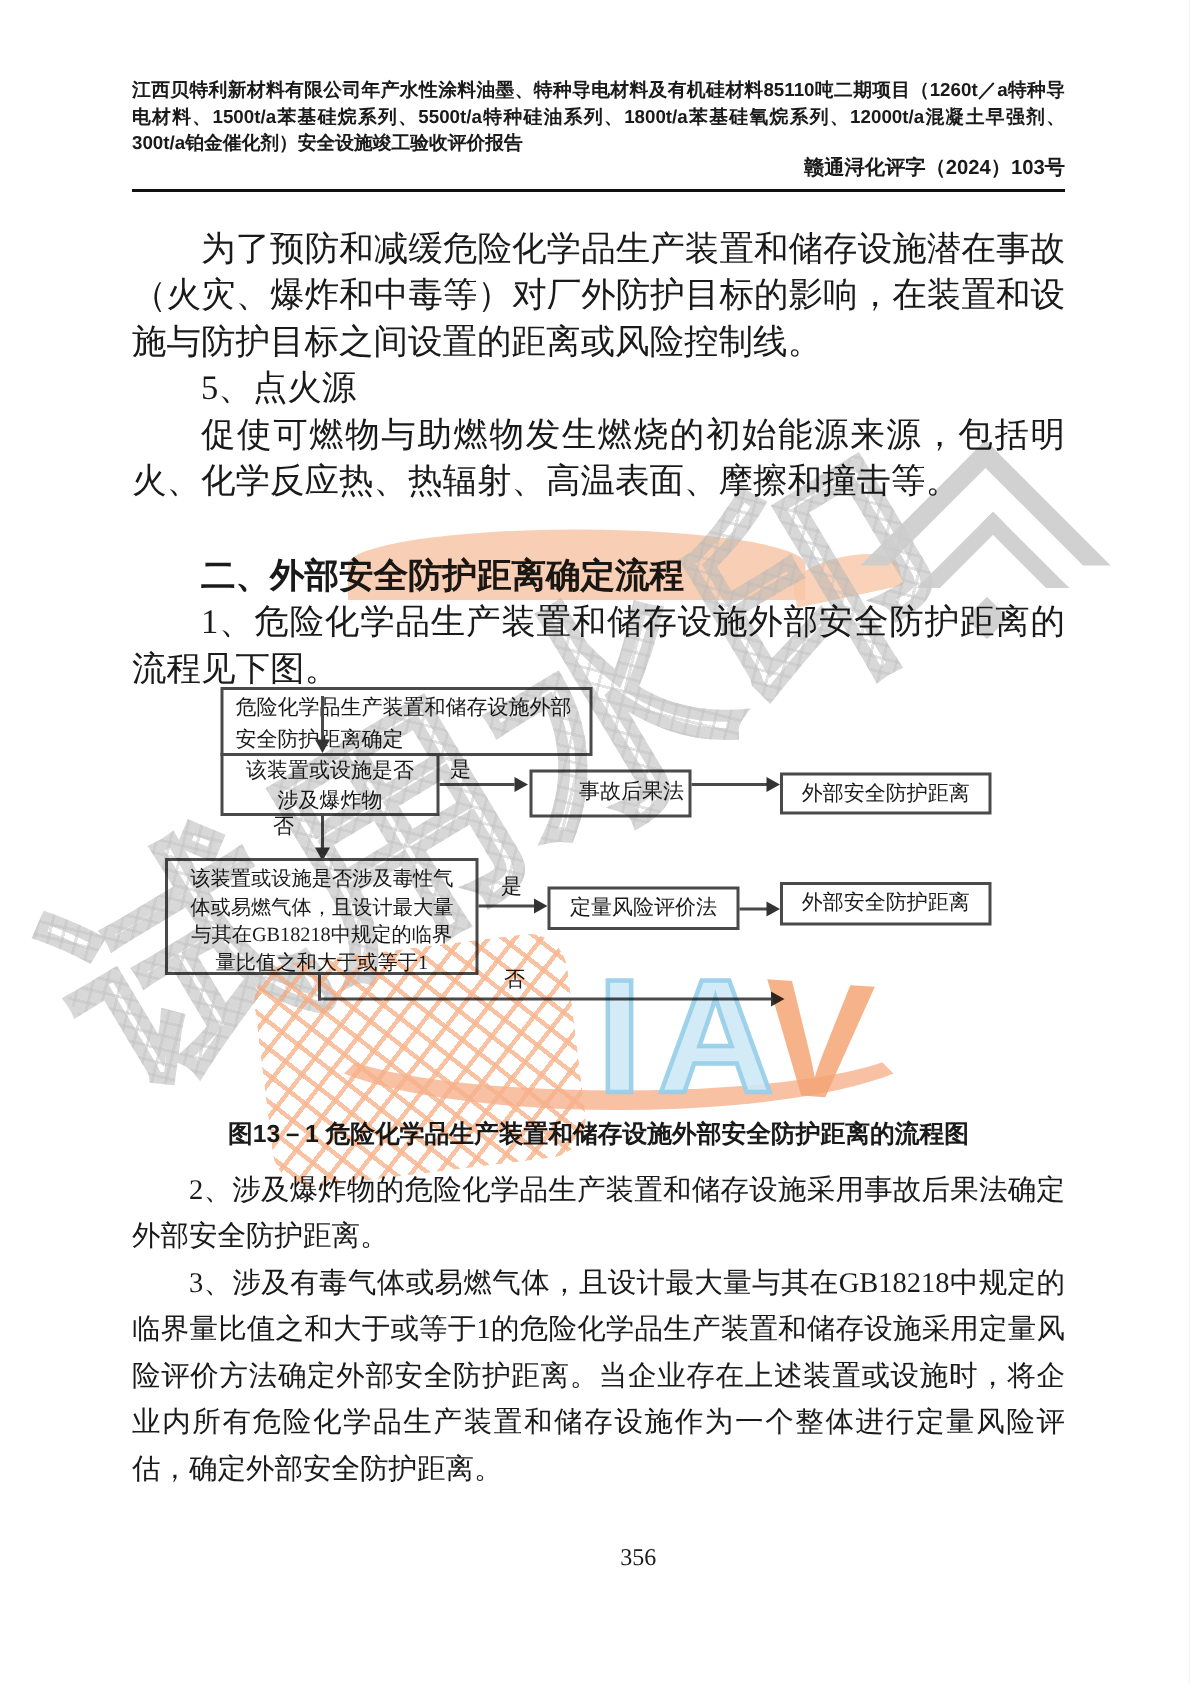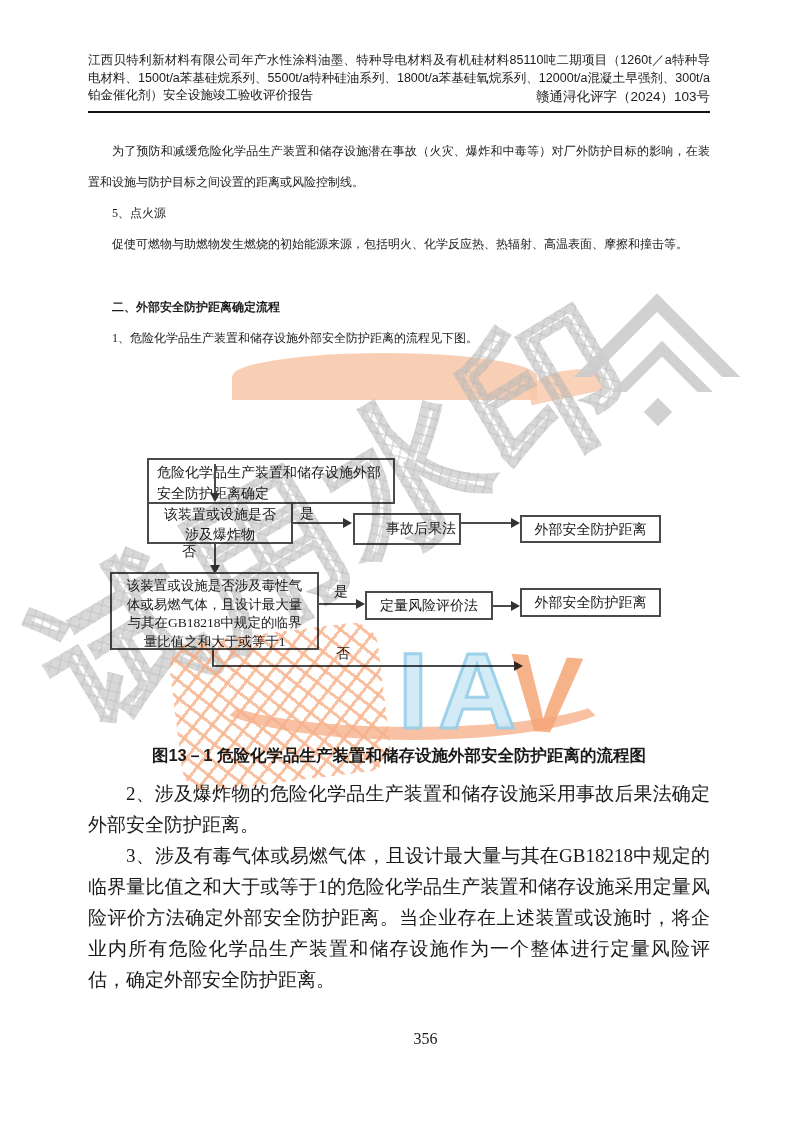--- a/index.html
+++ b/index.html
@@ -11,8 +11,8 @@
   .hdr{
     position:absolute;left:88px;top:52px;width:622px;
     font-family:"Liberation Sans","DejaVu Sans",sans-serif;
-    font-weight:normal;font-size:12.5px;line-height:17.5px;
-    border-bottom:2px solid #111;padding-bottom:6px;text-align:justify;
+    font-weight:bold;font-size:12.5px;line-height:17.5px;
+    border-bottom:2px solid #111;padding-bottom:21px;text-align:justify;
   }
   .hdr .docnum{position:absolute;right:0;bottom:5px;font-size:13.5px;background:#fff;padding-left:6px;margin-top:34px;}
   

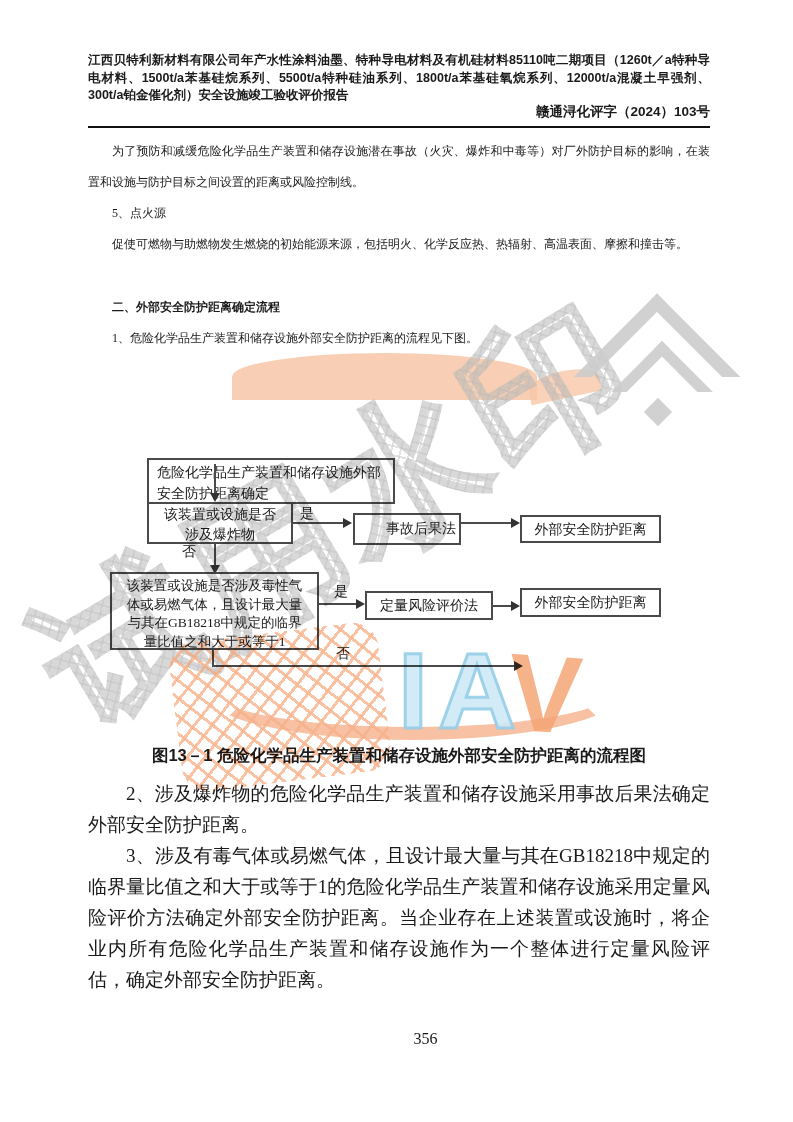--- a/index.html
+++ b/index.html
@@ -16,7 +16,7 @@
   }
   .hdr .docnum{position:absolute;right:0;bottom:5px;font-size:13.5px;background:#fff;padding-left:6px;margin-top:34px;}
   
-  .bodytext{position:absolute;left:88px;top:136px;width:622px;font-size:12px;line-height:31px;text-align:justify;z-index:2;}
+  .bodytext{position:absolute;left:88px;top:150px;width:622px;font-size:23px;line-height:31px;text-align:justify;z-index:2;}
   .bodytext p{margin:0;text-indent:2em;}
   .bodytext p.hd{font-family:"Liberation Sans","DejaVu Sans",sans-serif;font-weight:bold;margin-top:32px;}
   .body2{position:absolute;left:88px;top:778px;width:622px;font-size:19px;line-height:31px;text-align:justify;z-index:2;}

